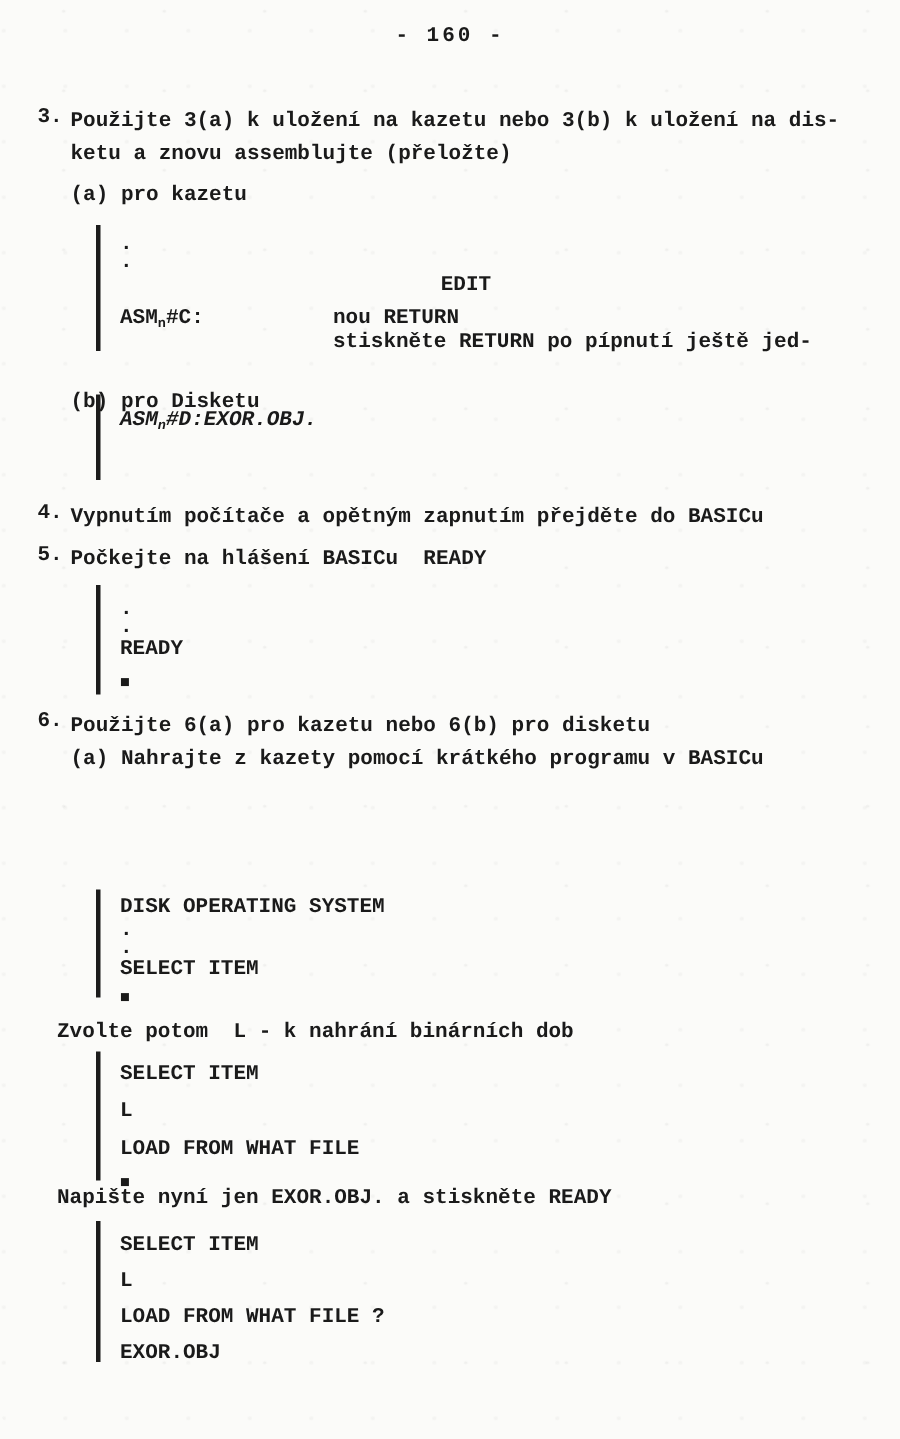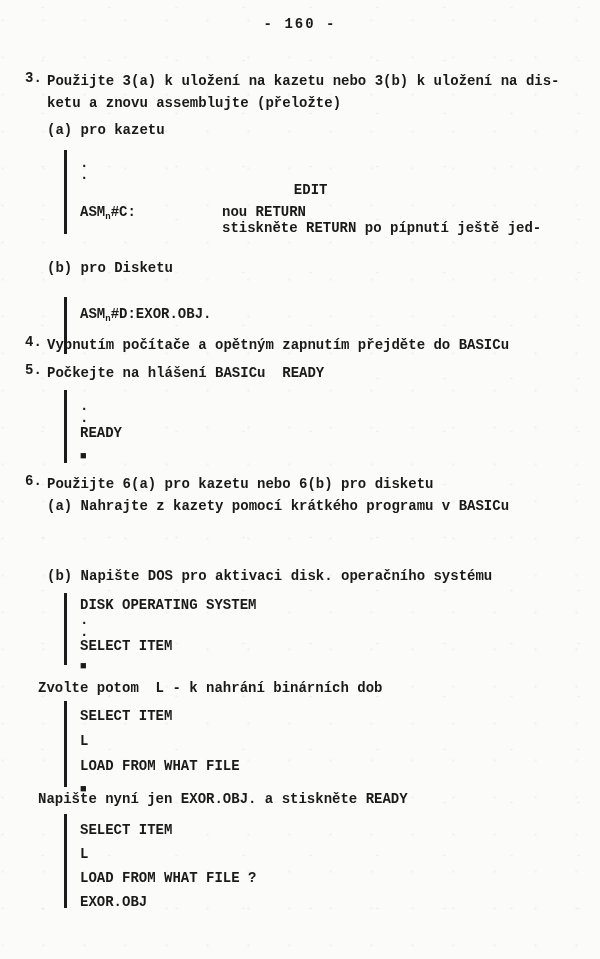--- a/index.html
+++ b/index.html
@@ -77,7 +77,7 @@
 
   <div class="subhead pre" style="top:258px;">(b) pro Disketu</div>
 
-  <div class="tblock" style="top:297px;height:57px;padding-top:9px;">
+  <div class="tblock" style="top:263px;height:57px;padding-top:9px;font-style:italic;">
     <div class="tline"><span>ASM</span><sub>n</sub><span>#D:EXOR.OBJ.</span></div>
   </div>
 

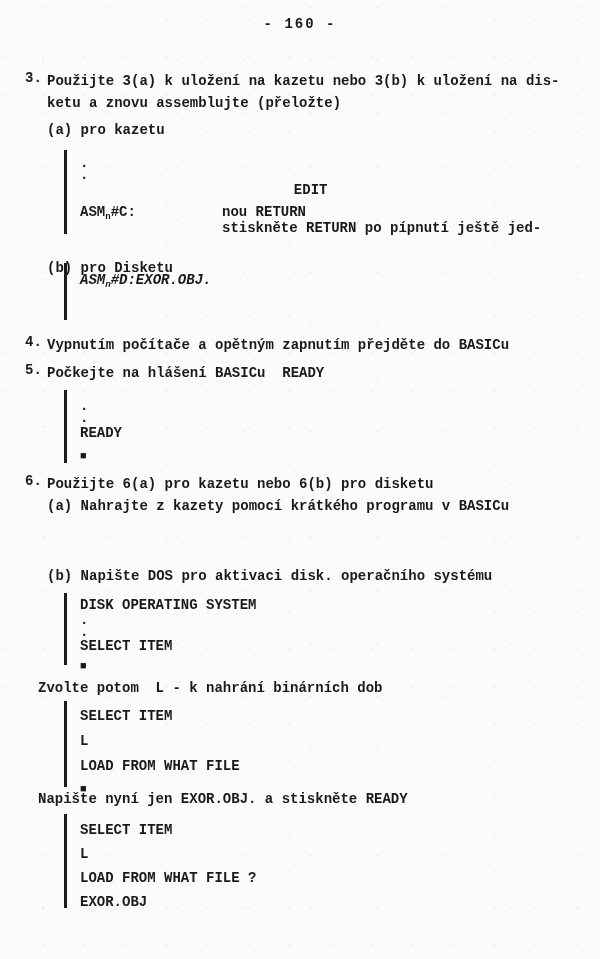--- a/index.html
+++ b/index.html
@@ -112,7 +112,6 @@
   <div class="subhead pre" style="top:496px;">(a) Nahrajte z kazety pomocí krátkého programu v BASICu</div>
 
 
-  <div class="subhead pre" style="top:566px;">(b) Napište DOS pro aktivaci disk. operačního systému</div>
 
   <div class="tblock" style="top:593px;height:72px;padding-top:4px;">
     <div class="tline pre">DISK OPERATING SYSTEM</div>

